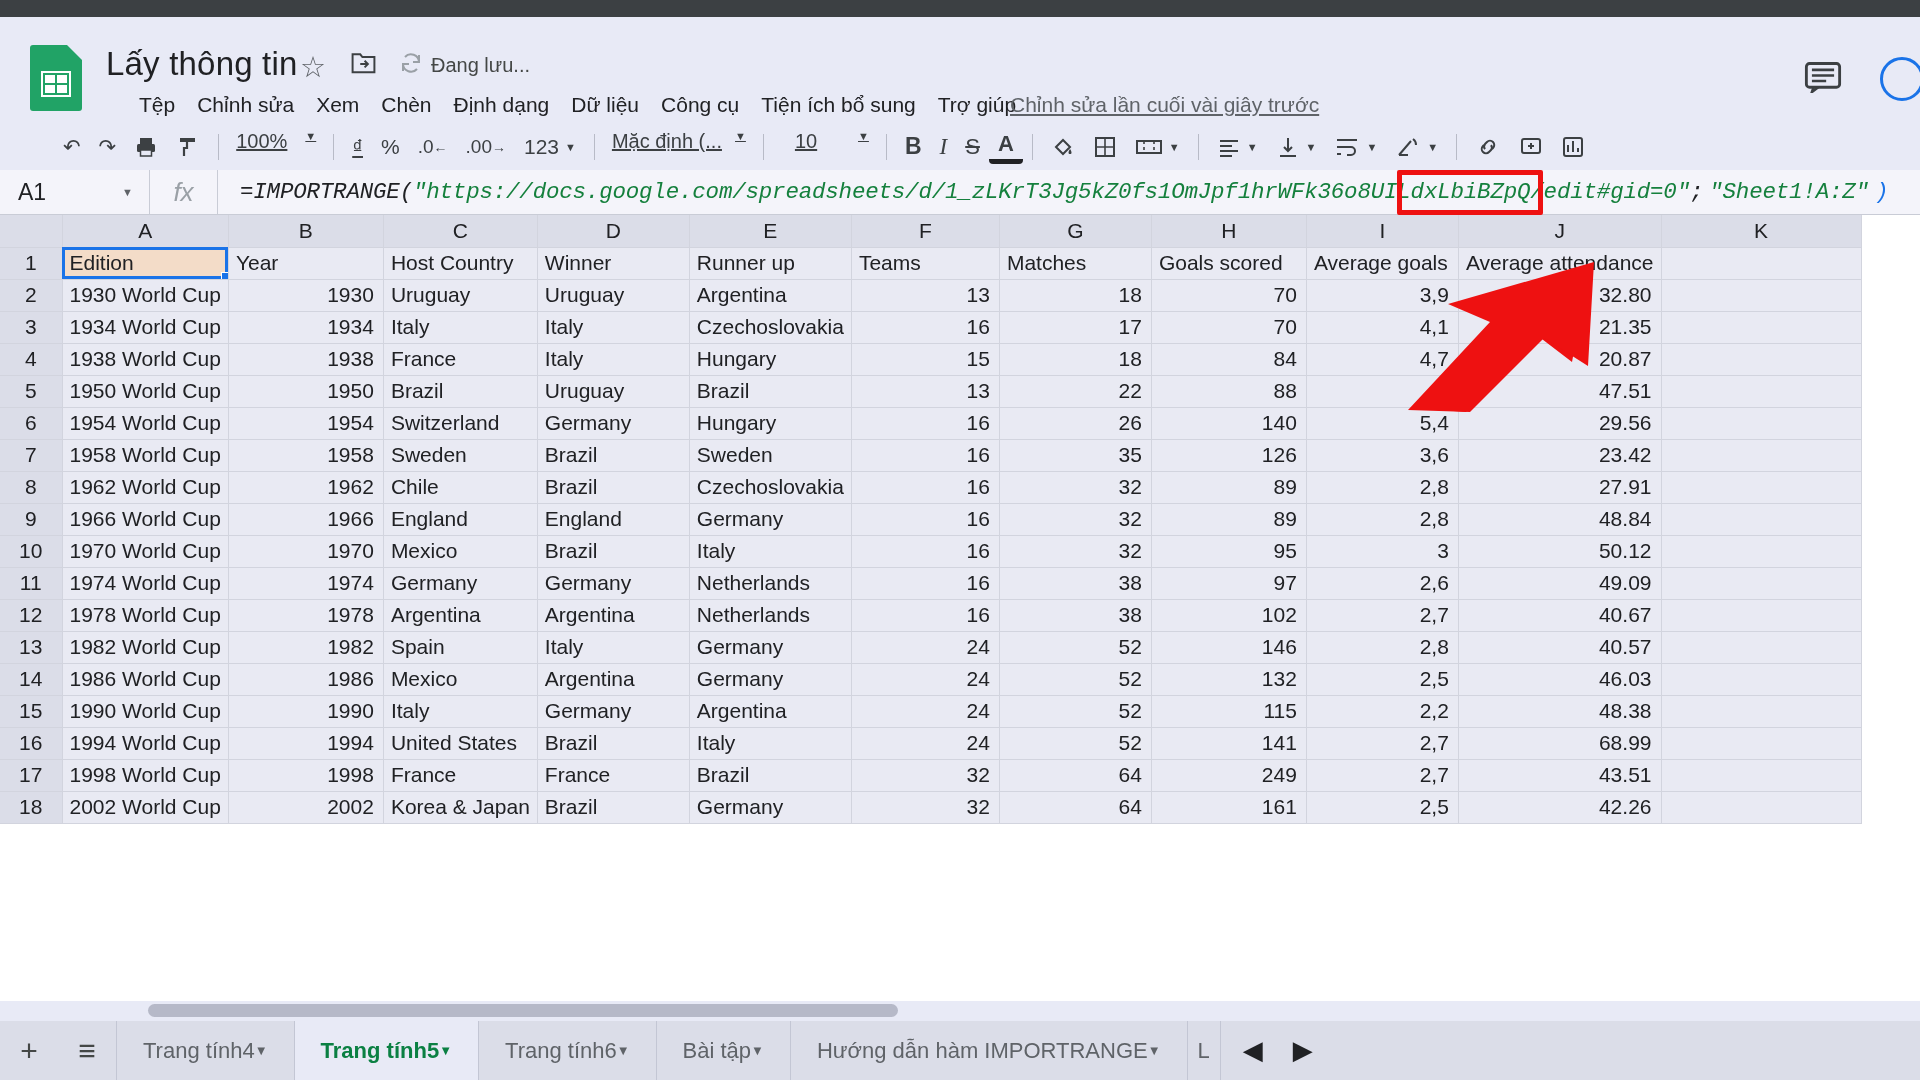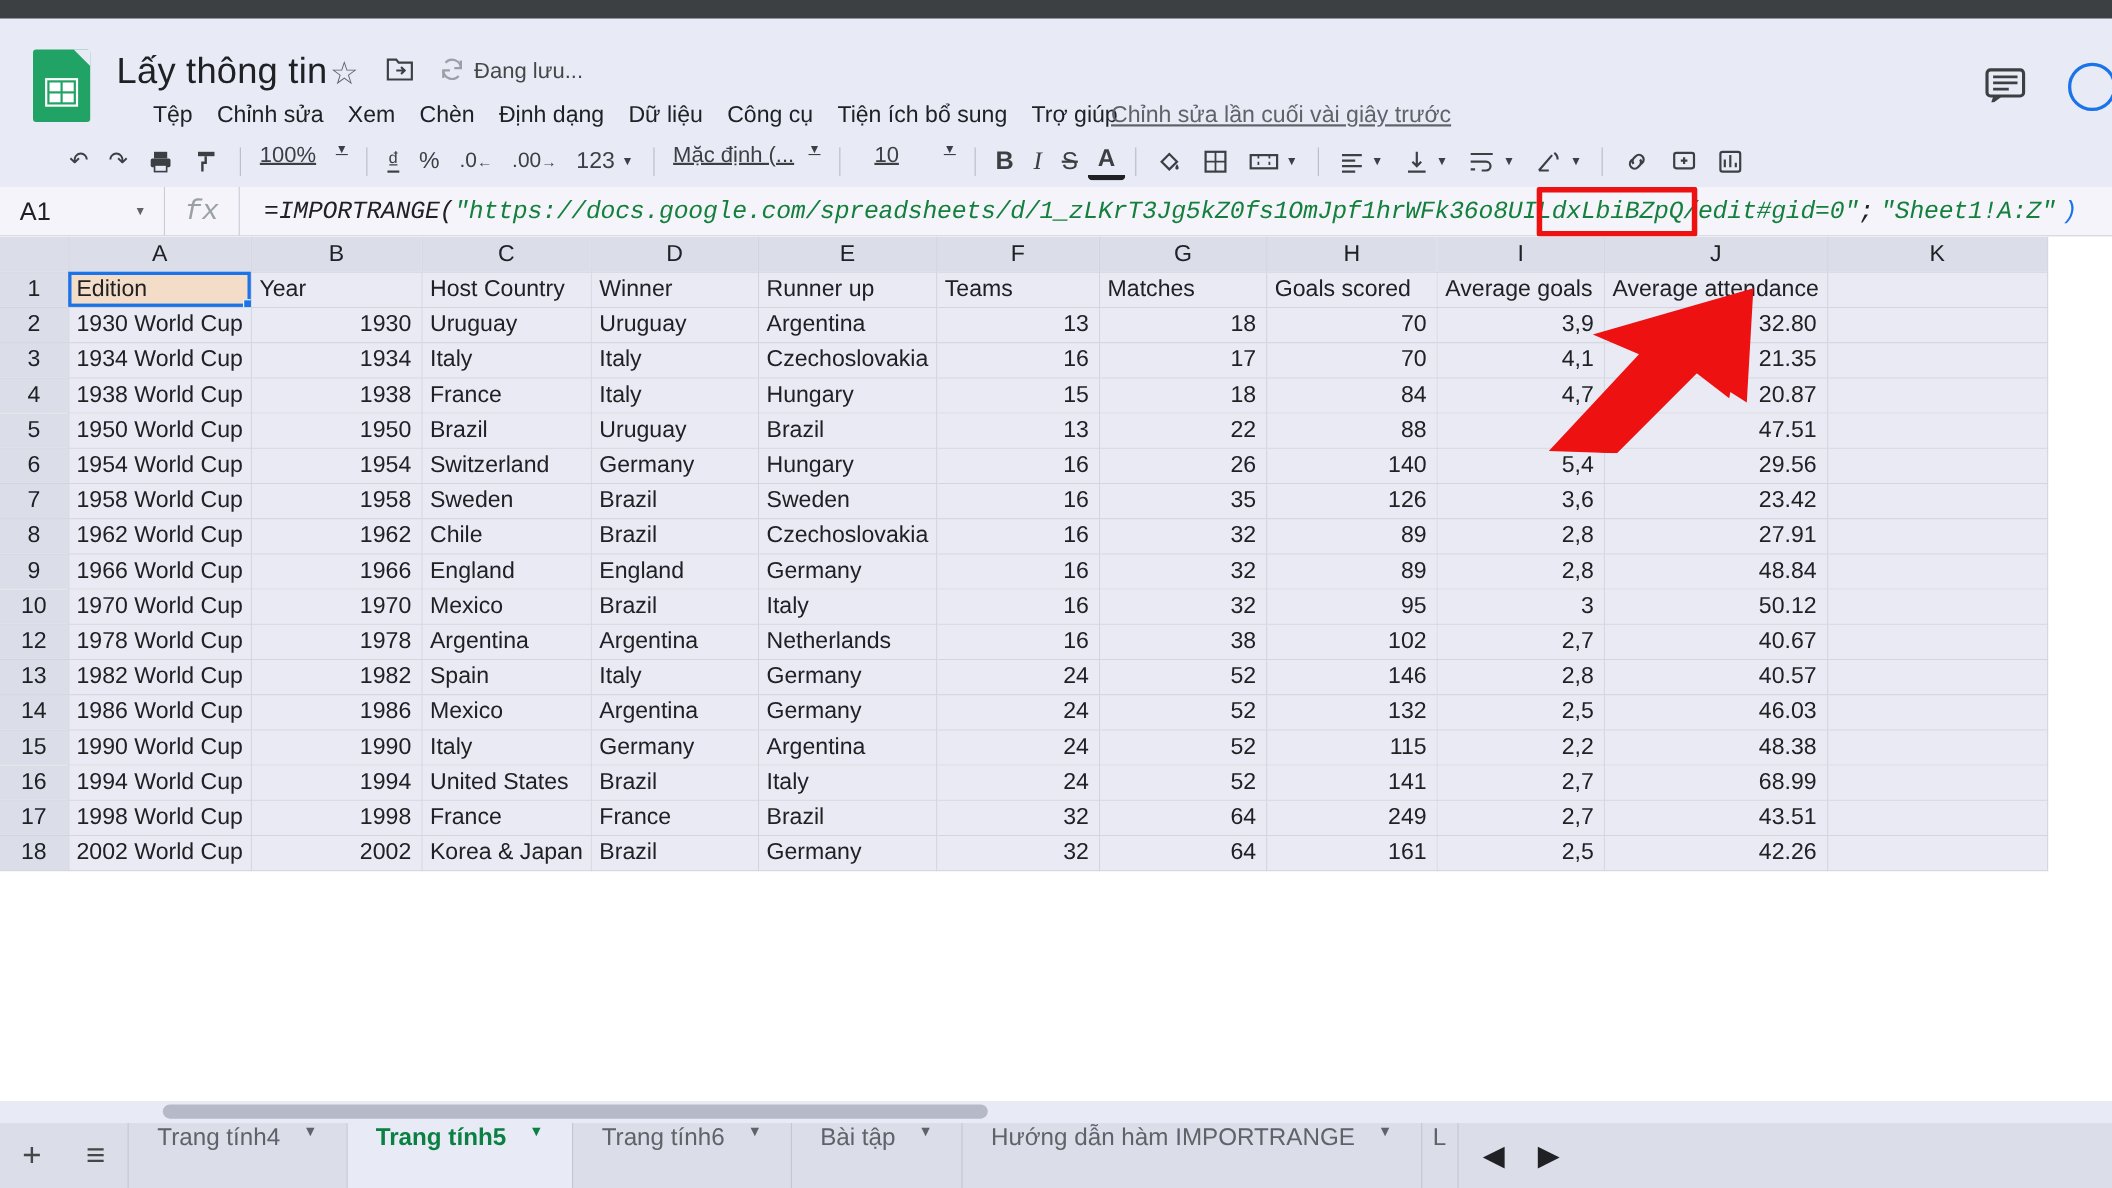--- a/index.html
+++ b/index.html
@@ -138,7 +138,7 @@
   .namebox-caret { font-size: 11px; color: #5f6368; }
   .fx {
     width: 68px; text-align: center;
-    font-family: Liberation Mono, monospace; font-style: italic;
+    font-family: Liberation Sans, sans-serif; font-style: italic;
     font-size: 26px; color: #9aa0a6;
     border-right: 1px solid #c9ccd6; height: 100%;
     display: flex; align-items: center; justify-content: center;

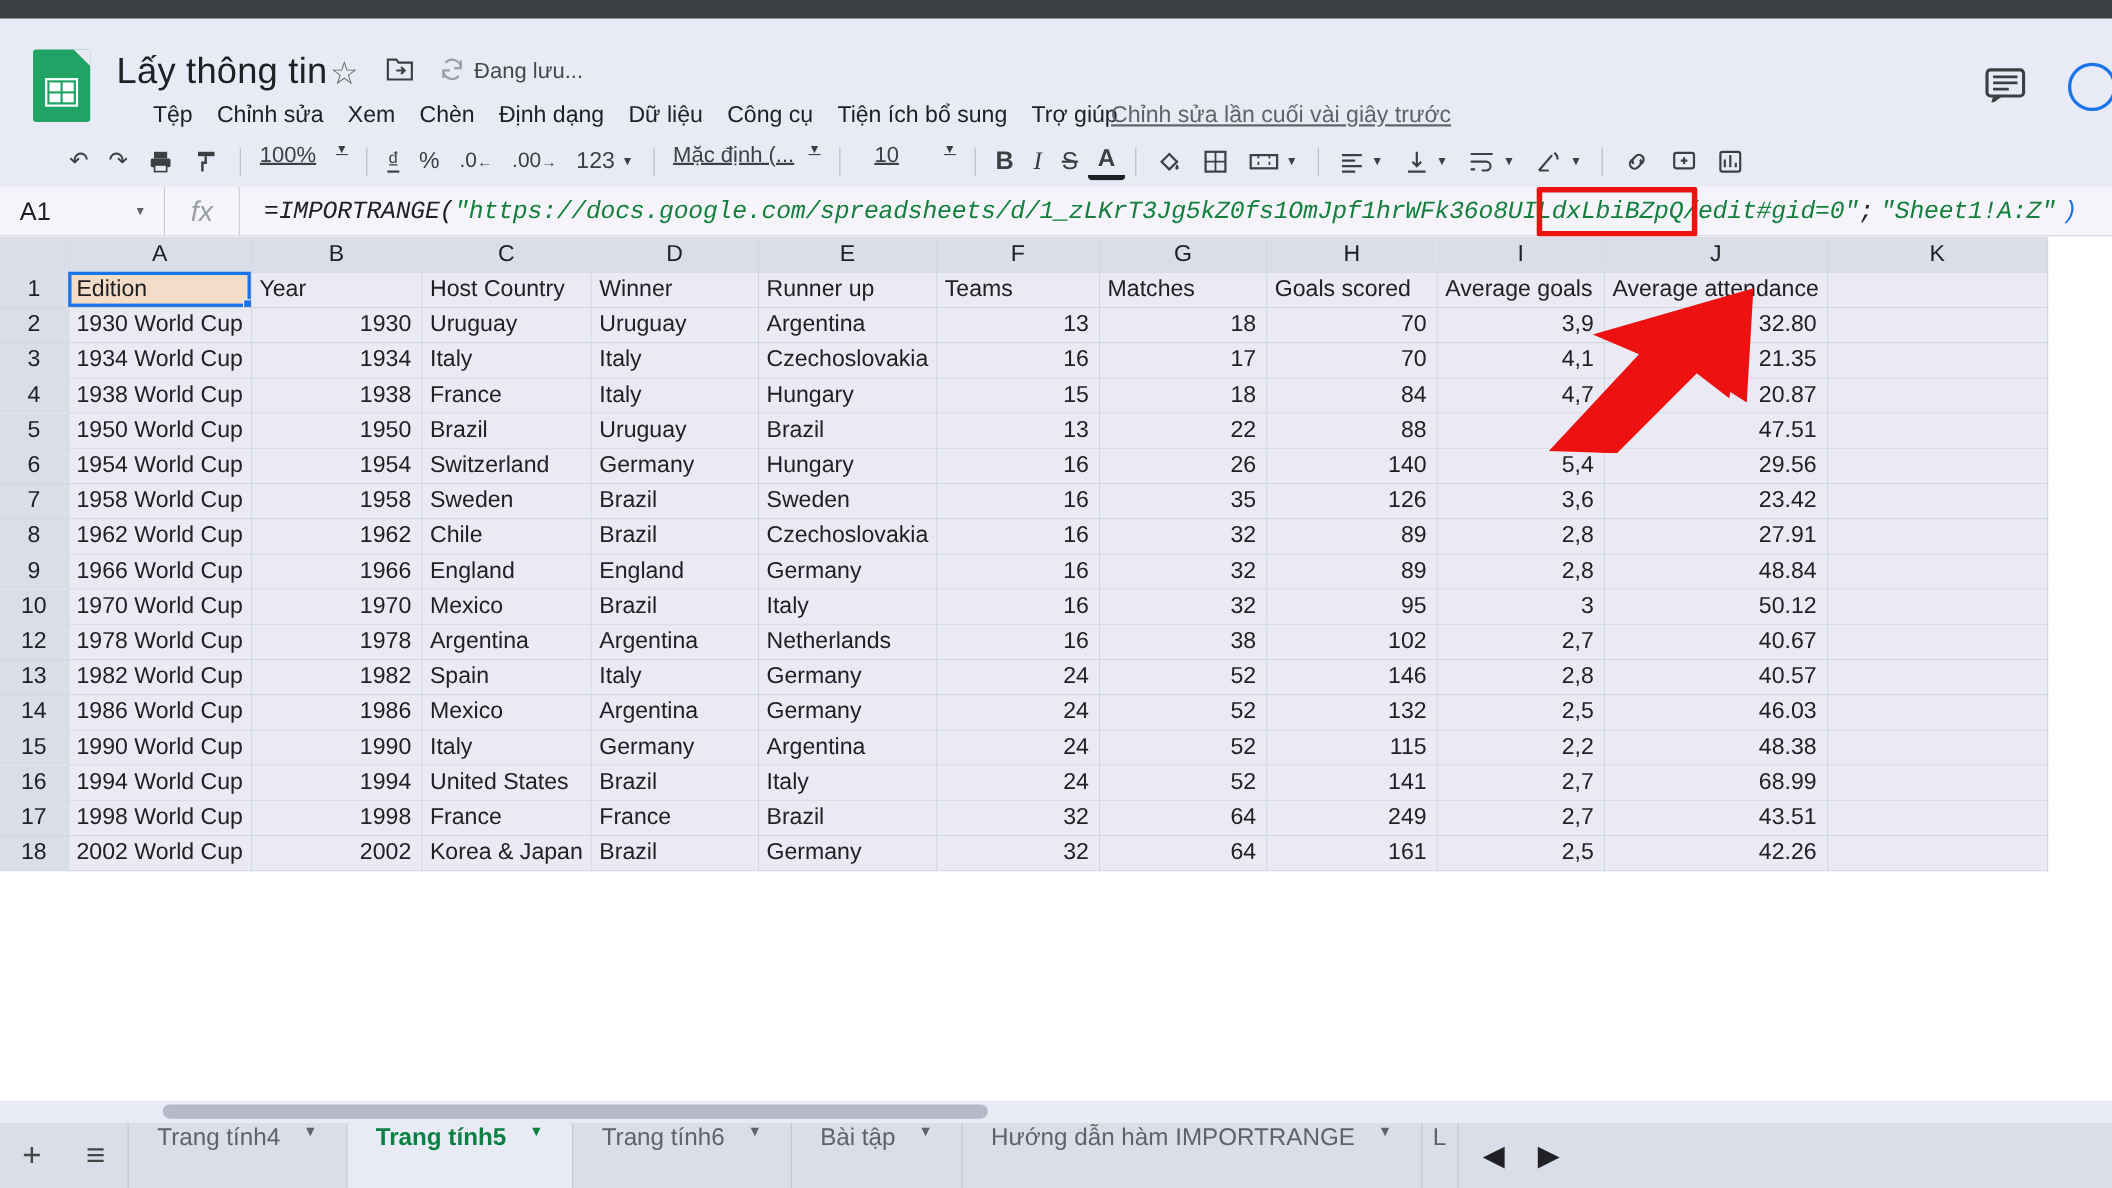--- a/index.html
+++ b/index.html
@@ -623,6 +623,20 @@
             <td class="cell w-k"></td>
           </tr>
           <tr class="datarow">
+            <td class="rownum">11</td>
+            <td class="cell w-a">1974 World Cup</td>
+            <td class="cell w-b num">1974</td>
+            <td class="cell w-c">Germany</td>
+            <td class="cell w-d">Germany</td>
+            <td class="cell w-e">Netherlands</td>
+            <td class="cell w-f num">16</td>
+            <td class="cell w-g num">38</td>
+            <td class="cell w-h num">97</td>
+            <td class="cell w-i num">2,6</td>
+            <td class="cell w-j num">49.09</td>
+            <td class="cell w-k"></td>
+          </tr>
+          <tr class="datarow">
             <td class="rownum">12</td>
             <td class="cell w-a">1978 World Cup</td>
             <td class="cell w-b num">1978</td>

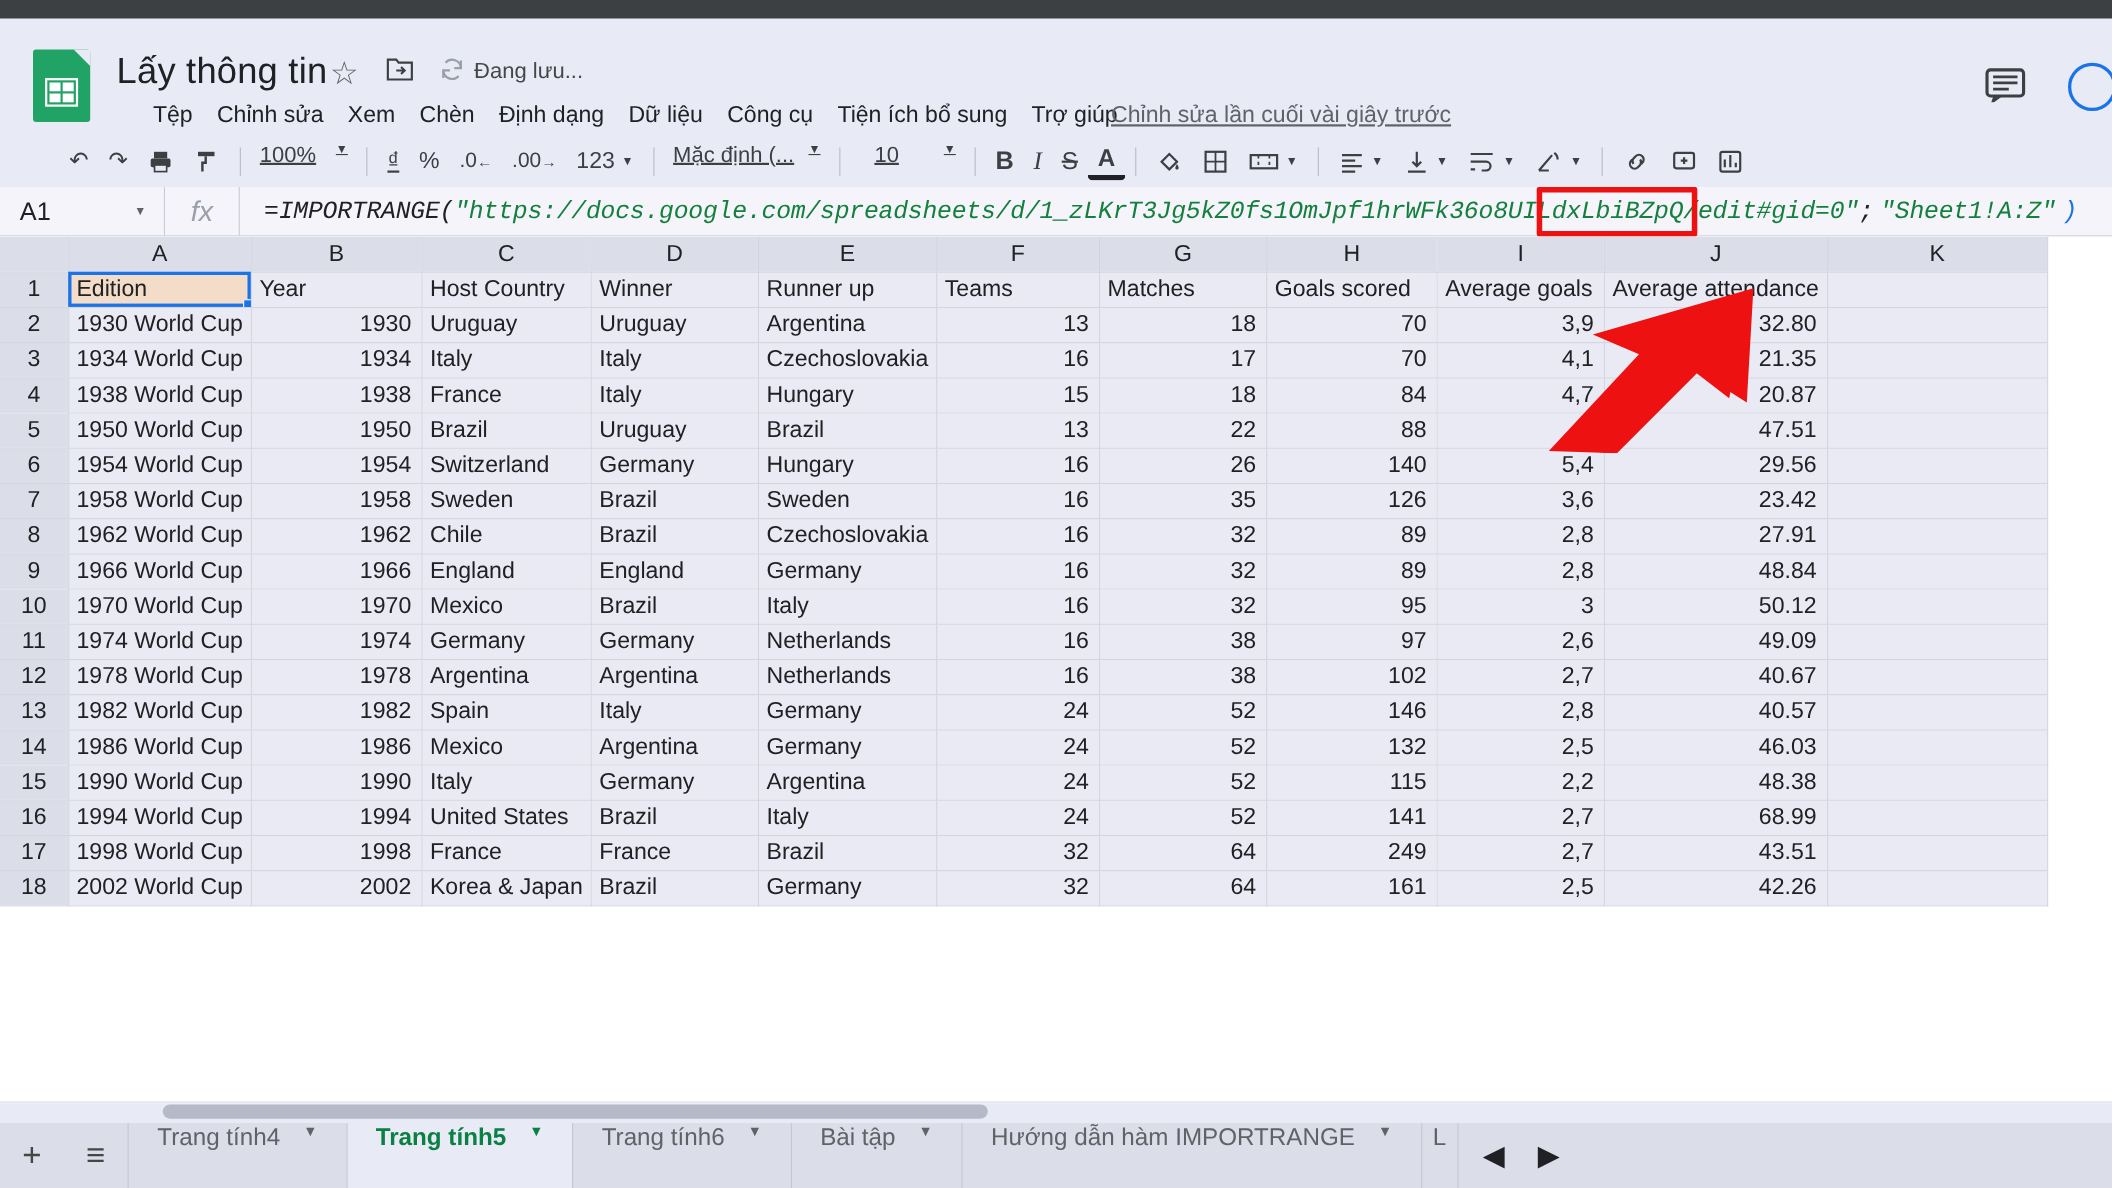--- a/index.html
+++ b/index.html
@@ -239,7 +239,7 @@
     font-size: 30px; color: #444746; cursor: pointer;
   }
   .tab {
-    height: 59px; display: flex; align-items: flex-start; gap: 21px;
+    height: 59px; display: flex; align-items: center; gap: 0;
     padding: 0 26px; cursor: pointer;
     border-left: 1px solid #c3c6d4;
     font-size: 22px; color: #5f6368; white-space: nowrap;

